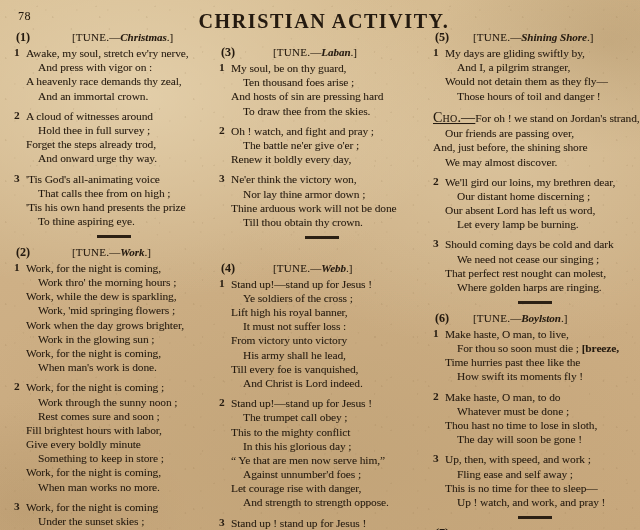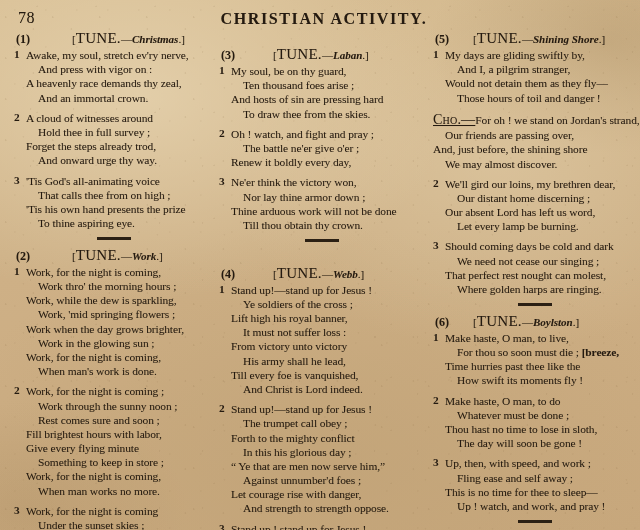--- a/index.html
+++ b/index.html
@@ -59,7 +59,7 @@
     left: 18px;
     top: 0;
     font-weight: normal;
-    font-size: 16px;
+    font-size: 12px;
     letter-spacing: 0.5px;
   }
   #running-title {

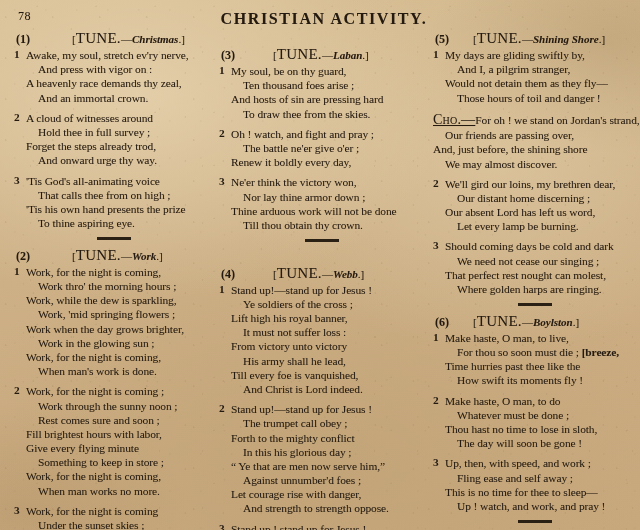--- a/index.html
+++ b/index.html
@@ -68,7 +68,7 @@
     top: 1px;
     text-align: center;
     font-weight: bold;
-    font-size: 16px;
+    font-size: 20px;
     letter-spacing: 1.6px;
   }
 

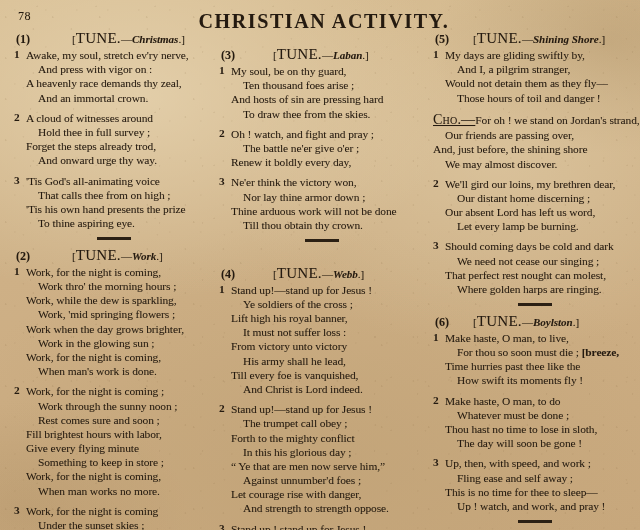--- a/index.html
+++ b/index.html
@@ -113,7 +113,7 @@
   }
   .tune-label {
     font-variant: small-caps;
-    font-size: 15px;
+    font-size: 11px;
     letter-spacing: 0.3px;
   }
   .tune-name {

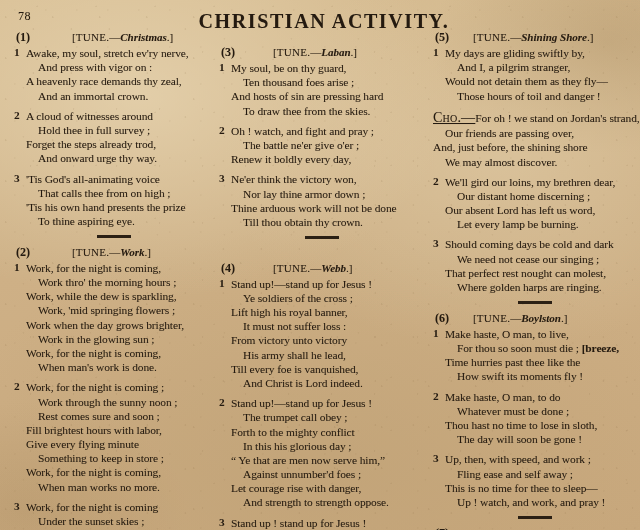--- a/index.html
+++ b/index.html
@@ -335,7 +335,7 @@
             <div class="vlines">
               <div class="line ind-0">Stand up!—stand up for Jesus !</div>
               <div class="line ind-1">The trumpet call obey ;</div>
-              <div class="line ind-0">Forth to the mighty conflict</div>
+              <div class="line ind-0">This to the mighty conflict</div>
               <div class="line ind-1">In this his glorious day ;</div>
               <div class="line ind-0">“ Ye that are men now serve him,”</div>
               <div class="line ind-1">Against unnumber'd foes ;</div>

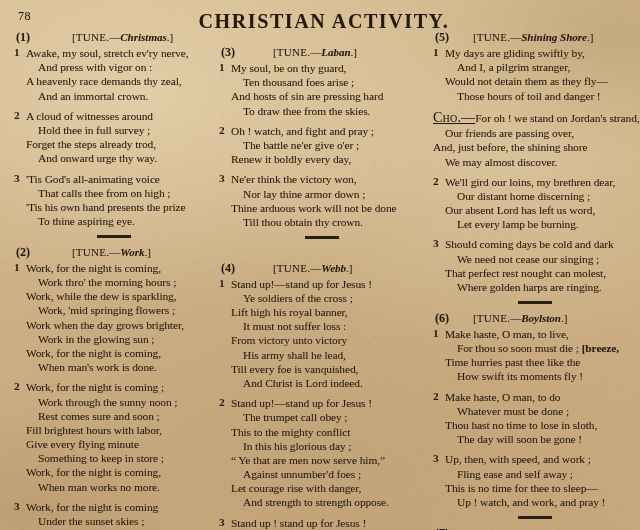--- a/index.html
+++ b/index.html
@@ -262,7 +262,7 @@
               <div class="line ind-1">Work through the sunny noon ;</div>
               <div class="line ind-1">Rest comes sure and soon ;</div>
               <div class="line ind-0">Fill brightest hours with labor,</div>
-              <div class="line ind-0">Give every flying minute</div>
+              <div class="line ind-0">Give every boldly minute</div>
               <div class="line ind-1">Something to keep in store ;</div>
               <div class="line ind-0">Work, for the night is coming,</div>
               <div class="line ind-1">When man works no more.</div>

